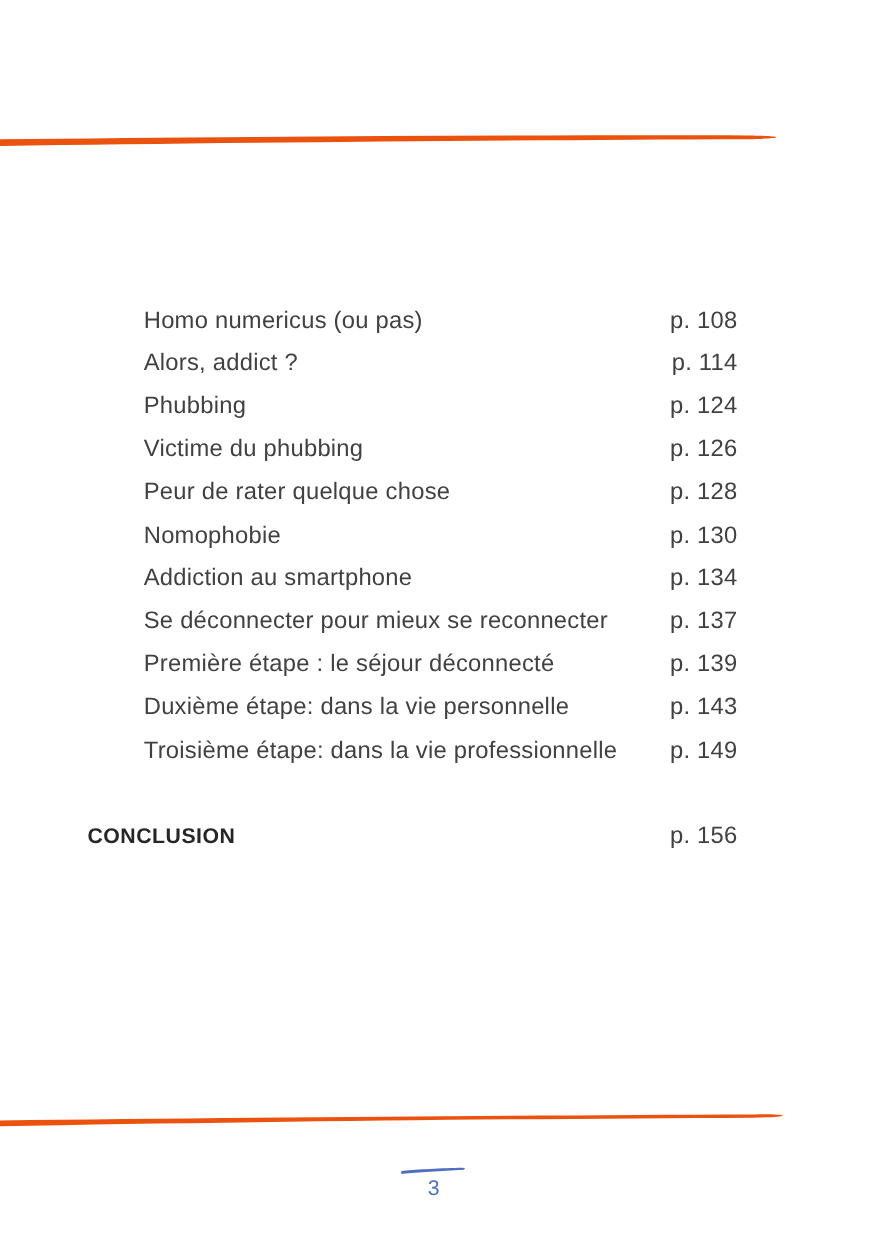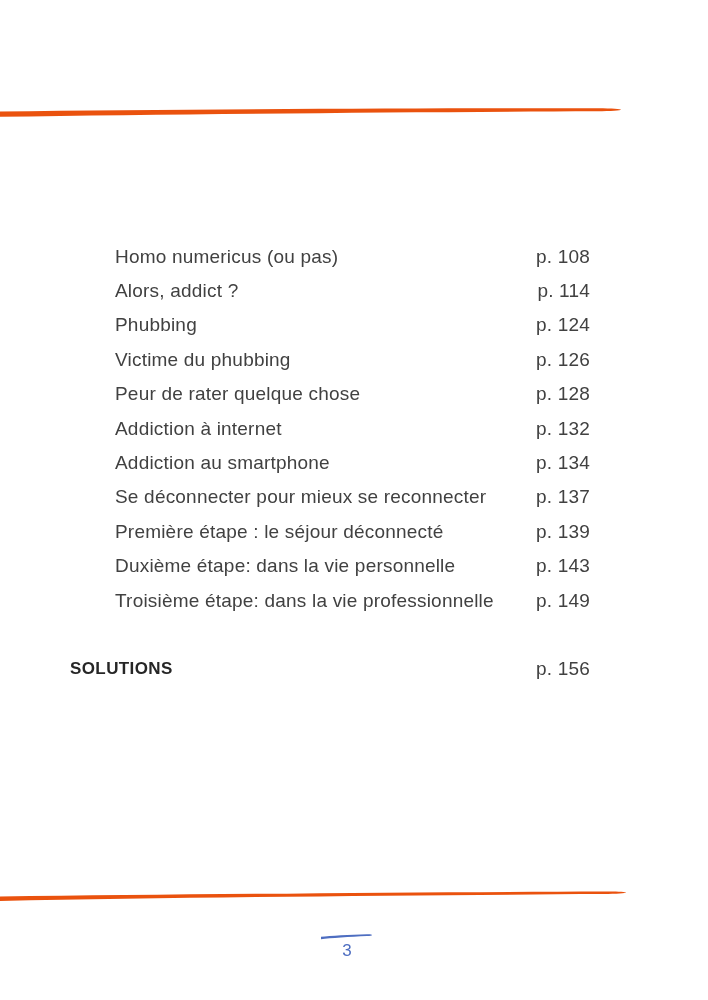--- a/index.html
+++ b/index.html
@@ -92,6 +92,10 @@
         <span class="toc-page">p. 128</span>
       </div>
       <div class="toc-row sub">
+        <span class="toc-label">Nomophobie</span>
+        <span class="toc-page">p. 130</span>
+      </div>
+      <div class="toc-row sub">
         <span class="toc-label">Addiction à internet</span>
         <span class="toc-page">p. 132</span>
       </div>

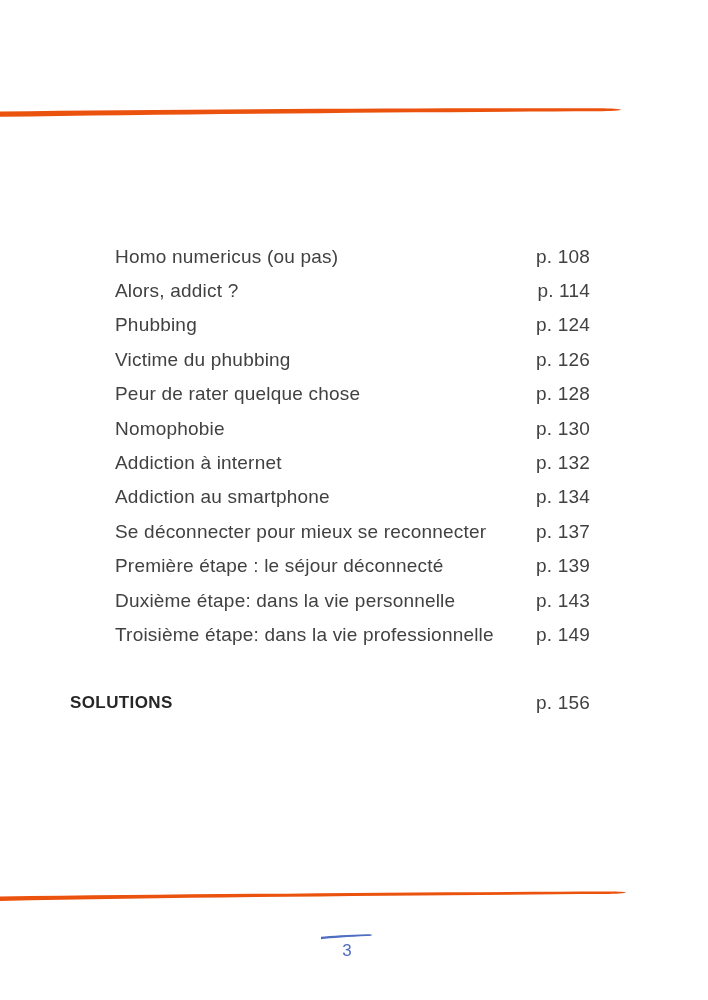--- a/index.html
+++ b/index.html
@@ -96,10 +96,6 @@
         <span class="toc-page">p. 130</span>
       </div>
       <div class="toc-row sub">
-        <span class="toc-label">Addiction à internet</span>
-        <span class="toc-page">p. 132</span>
-      </div>
-      <div class="toc-row sub">
         <span class="toc-label">Addiction au smartphone</span>
         <span class="toc-page">p. 134</span>
       </div>

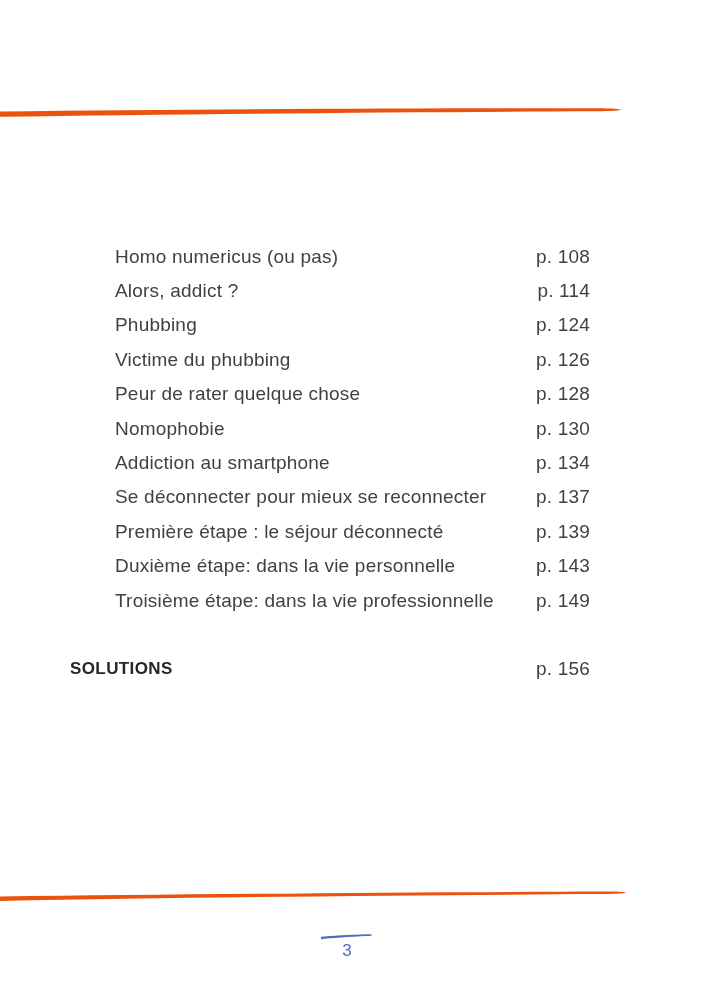--- a/index.html
+++ b/index.html
@@ -116,7 +116,7 @@
         <span class="toc-page">p. 149</span>
       </div>
       <div class="toc-row section new-group">
-        <span class="toc-label">SOLUTIONS</span>
+        <span class="toc-label">CONCLUSION</span>
         <span class="toc-page">p. 156</span>
       </div>
     </nav>

